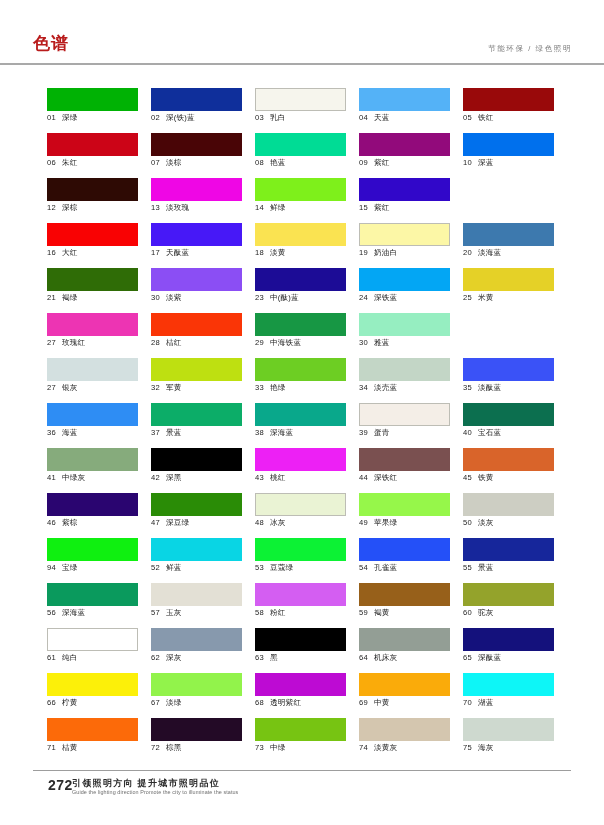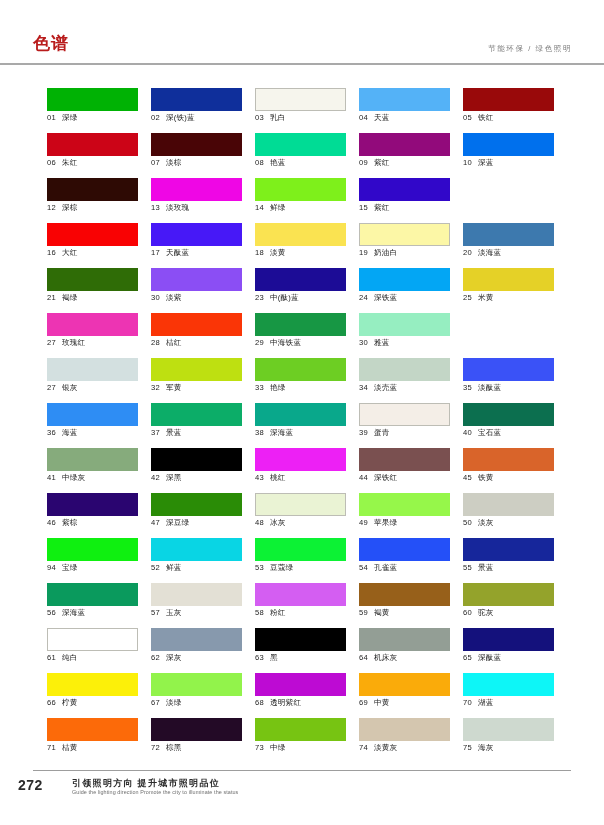--- a/index.html
+++ b/index.html
@@ -117,7 +117,7 @@
   }
   #footer-page-number {
     position: absolute;
-    left: 18px;
+    left: 48px;
     top: 7px;
     font-size: 14px;
     font-weight: bold;

